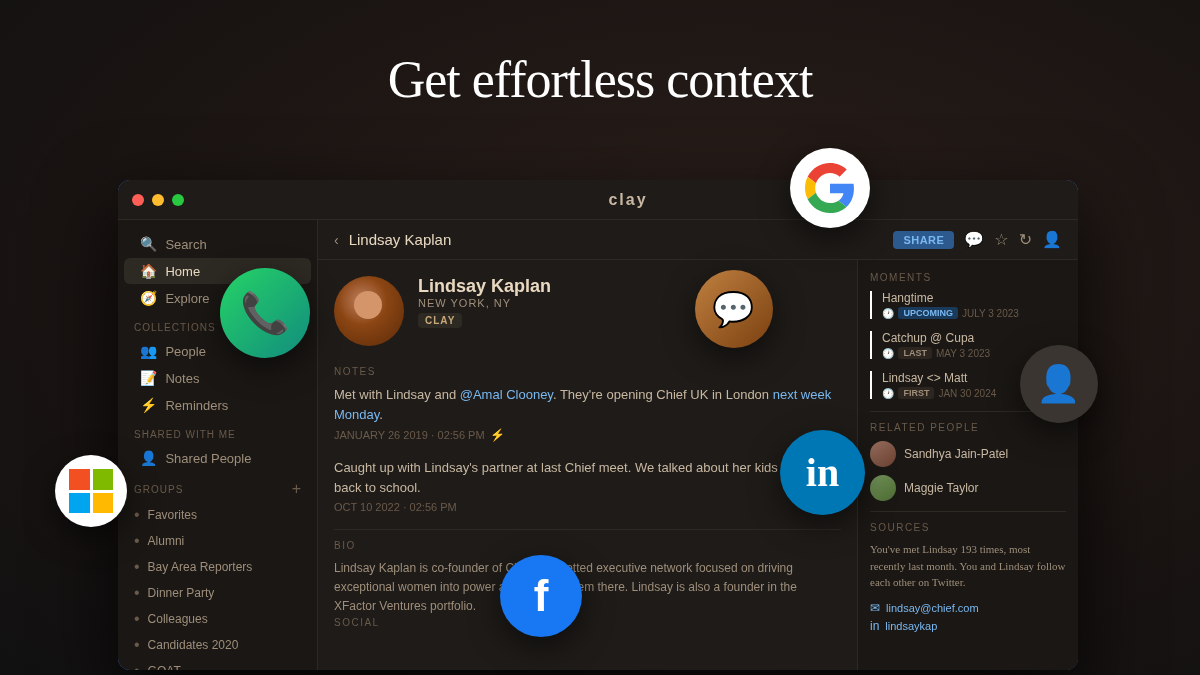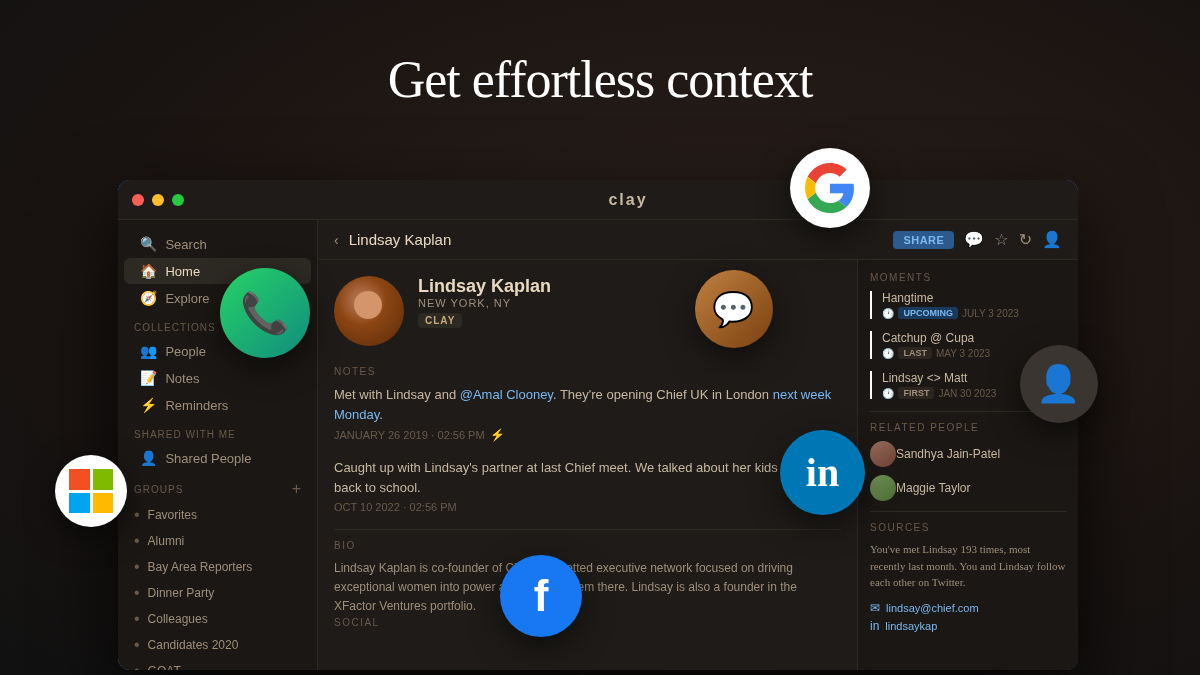--- a/index.html
+++ b/index.html
@@ -718,7 +718,7 @@
             <div class="moment-meta">
               <span>🕐</span>
               <span class="moment-badge badge-first">FIRST</span>
-              <span>JAN 30 2023</span>
+              <span>JAN 30 2024</span>
             </div>
           </div>
 

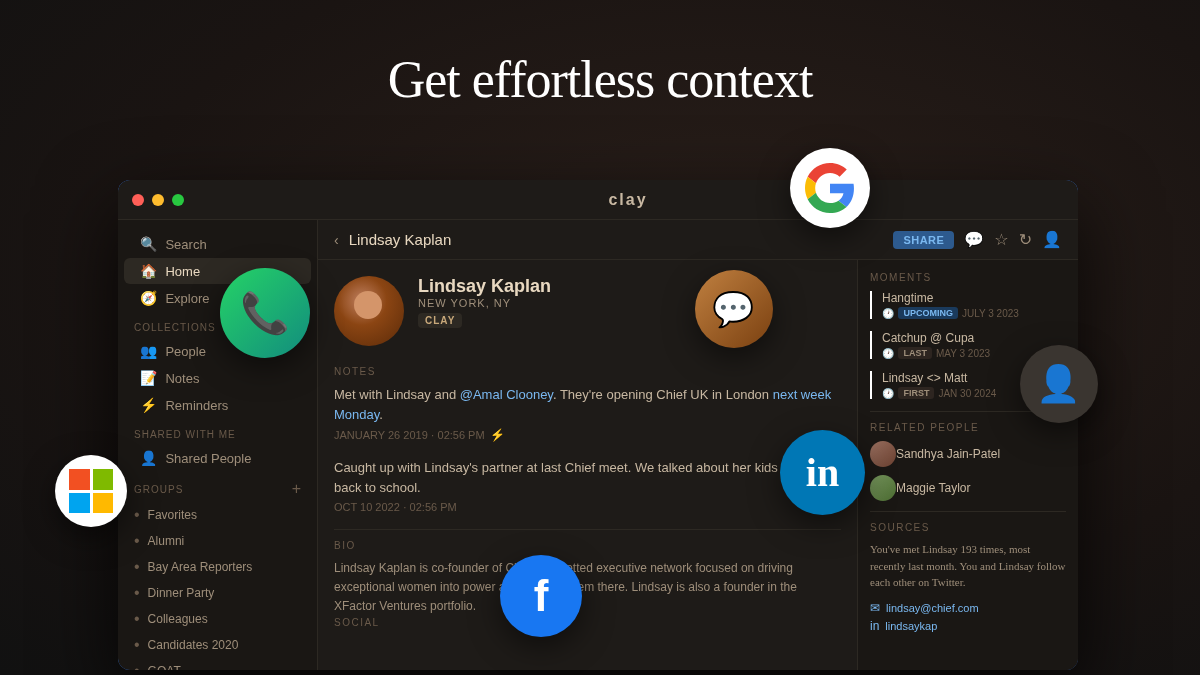--- a/index.html
+++ b/index.html
@@ -350,6 +350,7 @@
     .related-person {
       display: flex;
       align-items: center;
+      gap: 8px;
       margin-bottom: 8px;
     }
     .person-name-sm {

